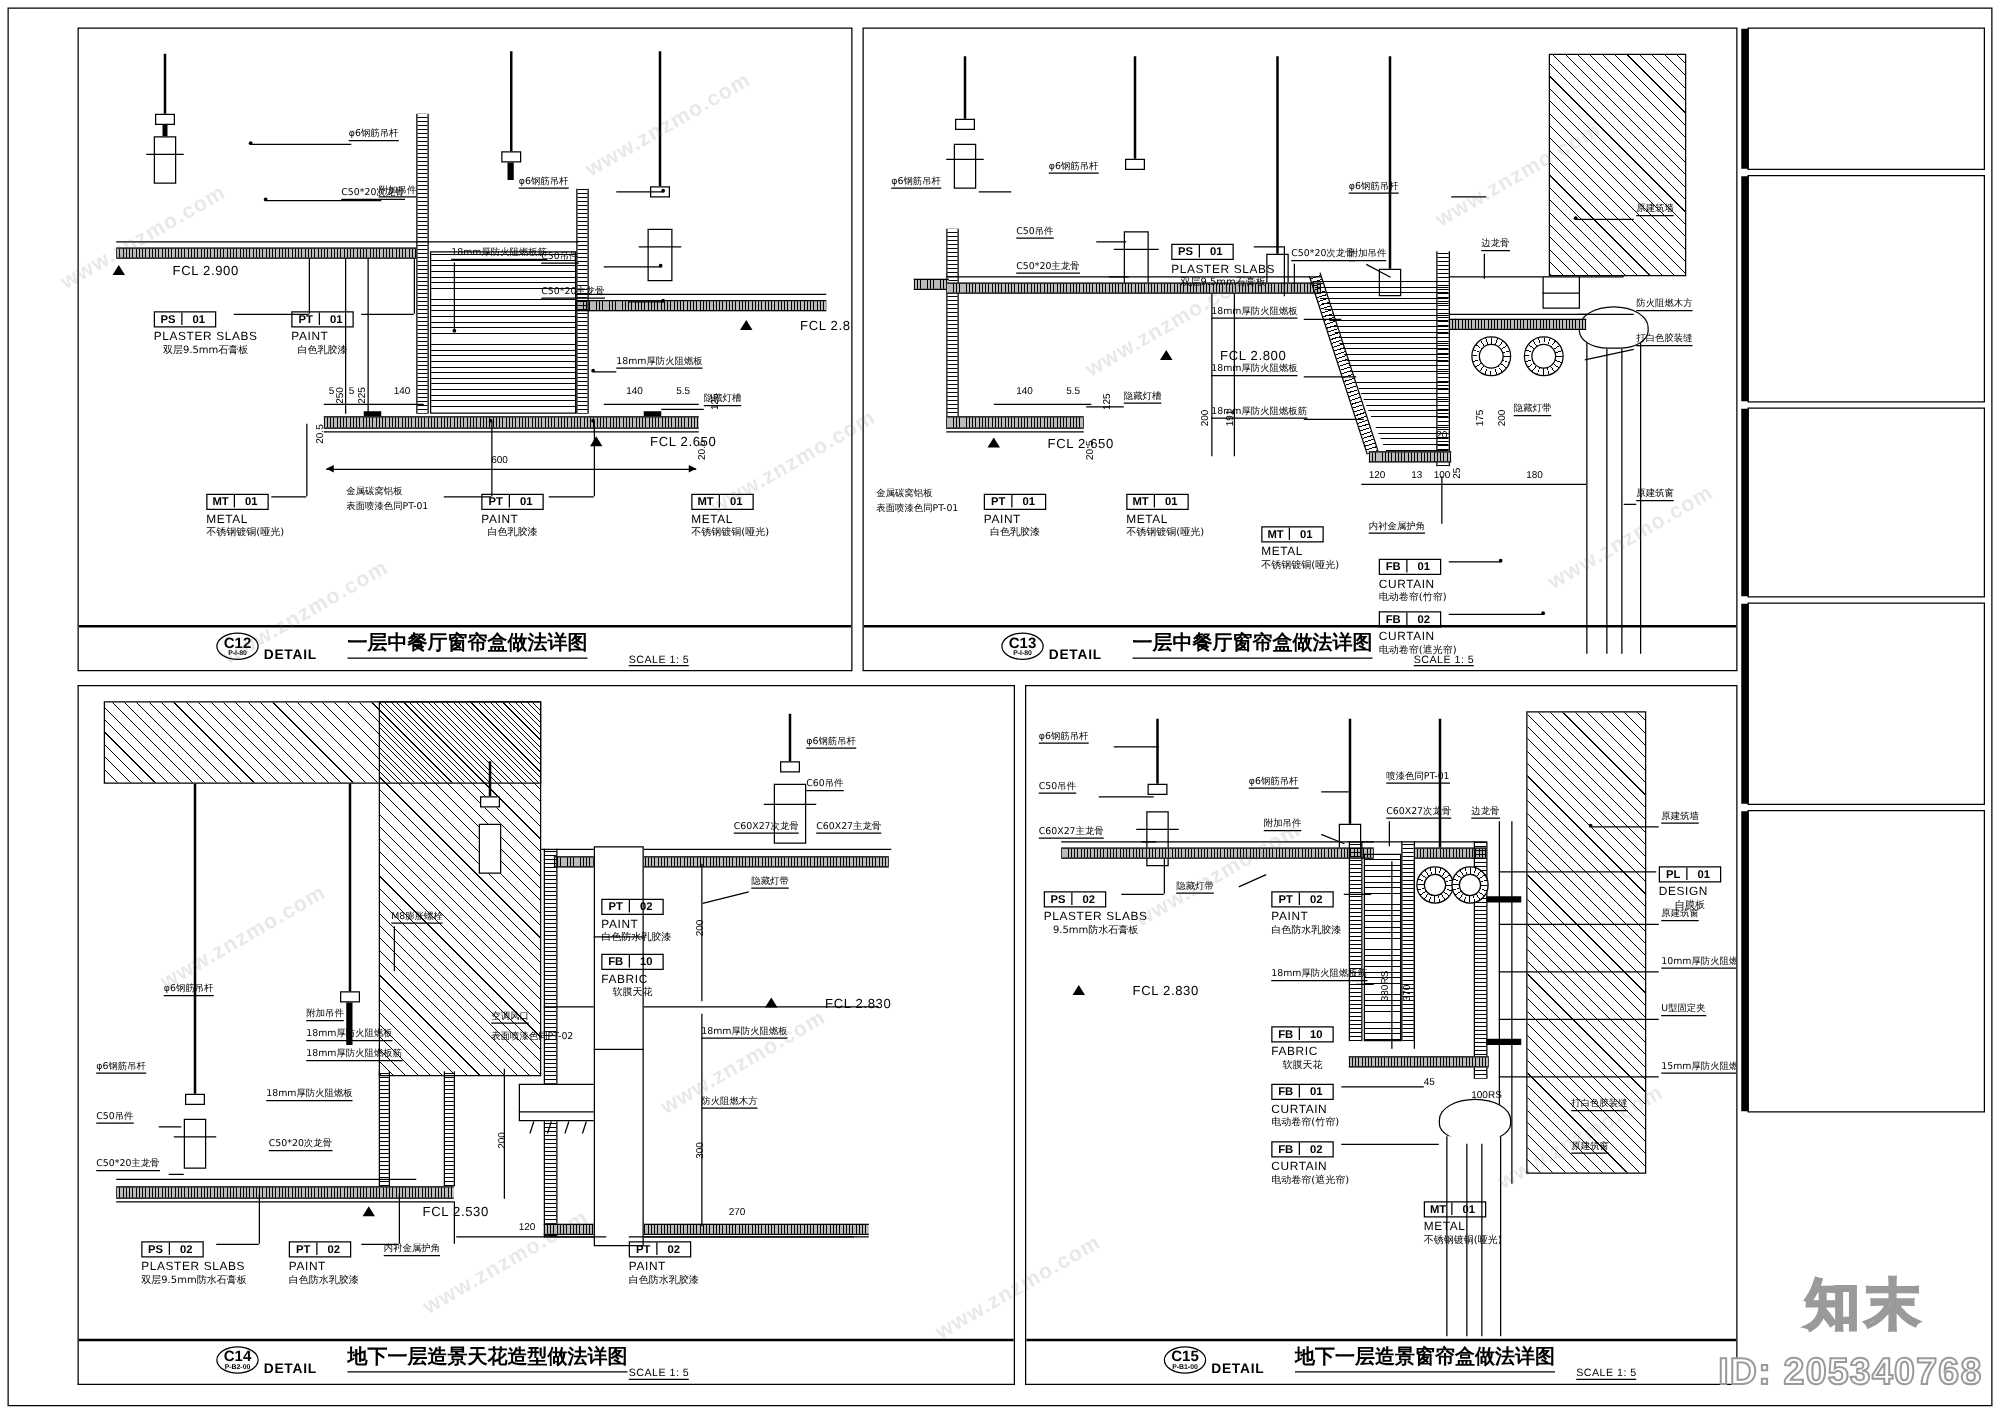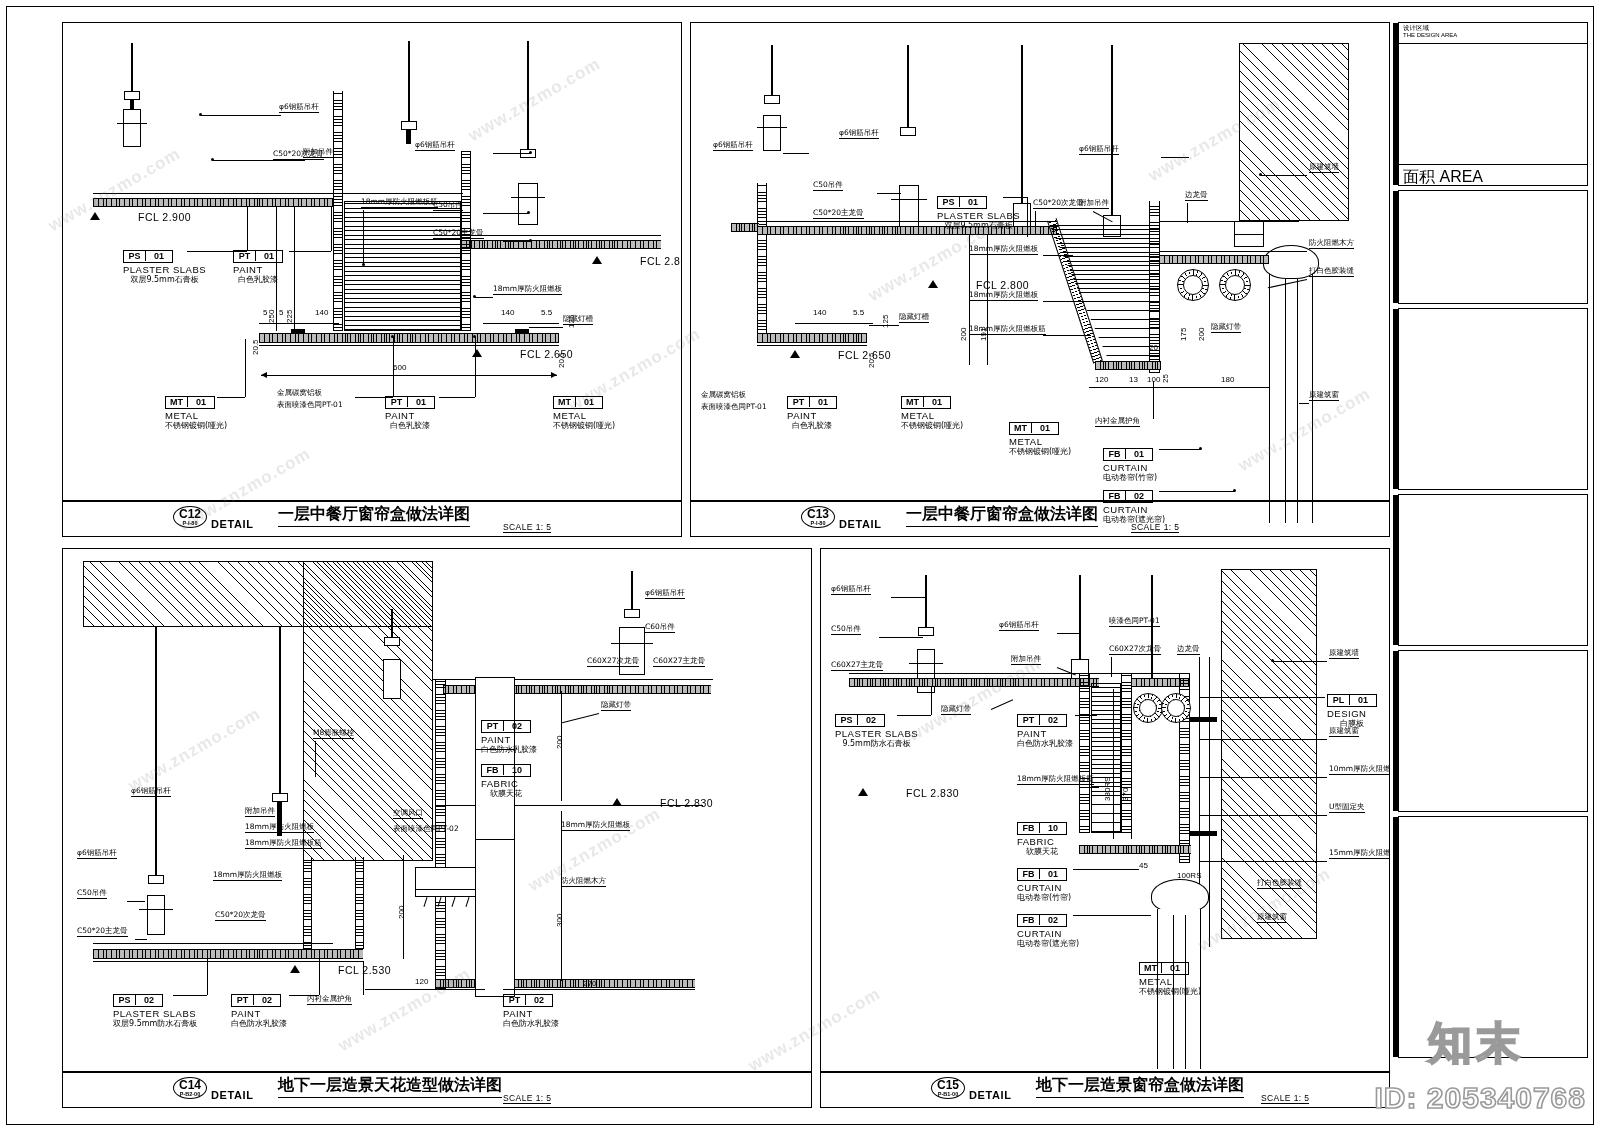--- a/index.html
+++ b/index.html
@@ -902,17 +902,6 @@
   </div>
 
   <div class="rpanel">
-    <div class="rp-block">
-      <div class="rp-head">
-        <span class="cn">设计区域</span>
-        <span class="en">THE DESIGN AREA</span>
-      </div>
-      <div class="rp-body"></div>
-      <div class="rp-foot">
-        <span class="cn">面积</span>
-        <span class="en">AREA</span>
-      </div>
-    </div>
     <div class="rp-block">
         <div class="rp-plain"></div>
       </div>

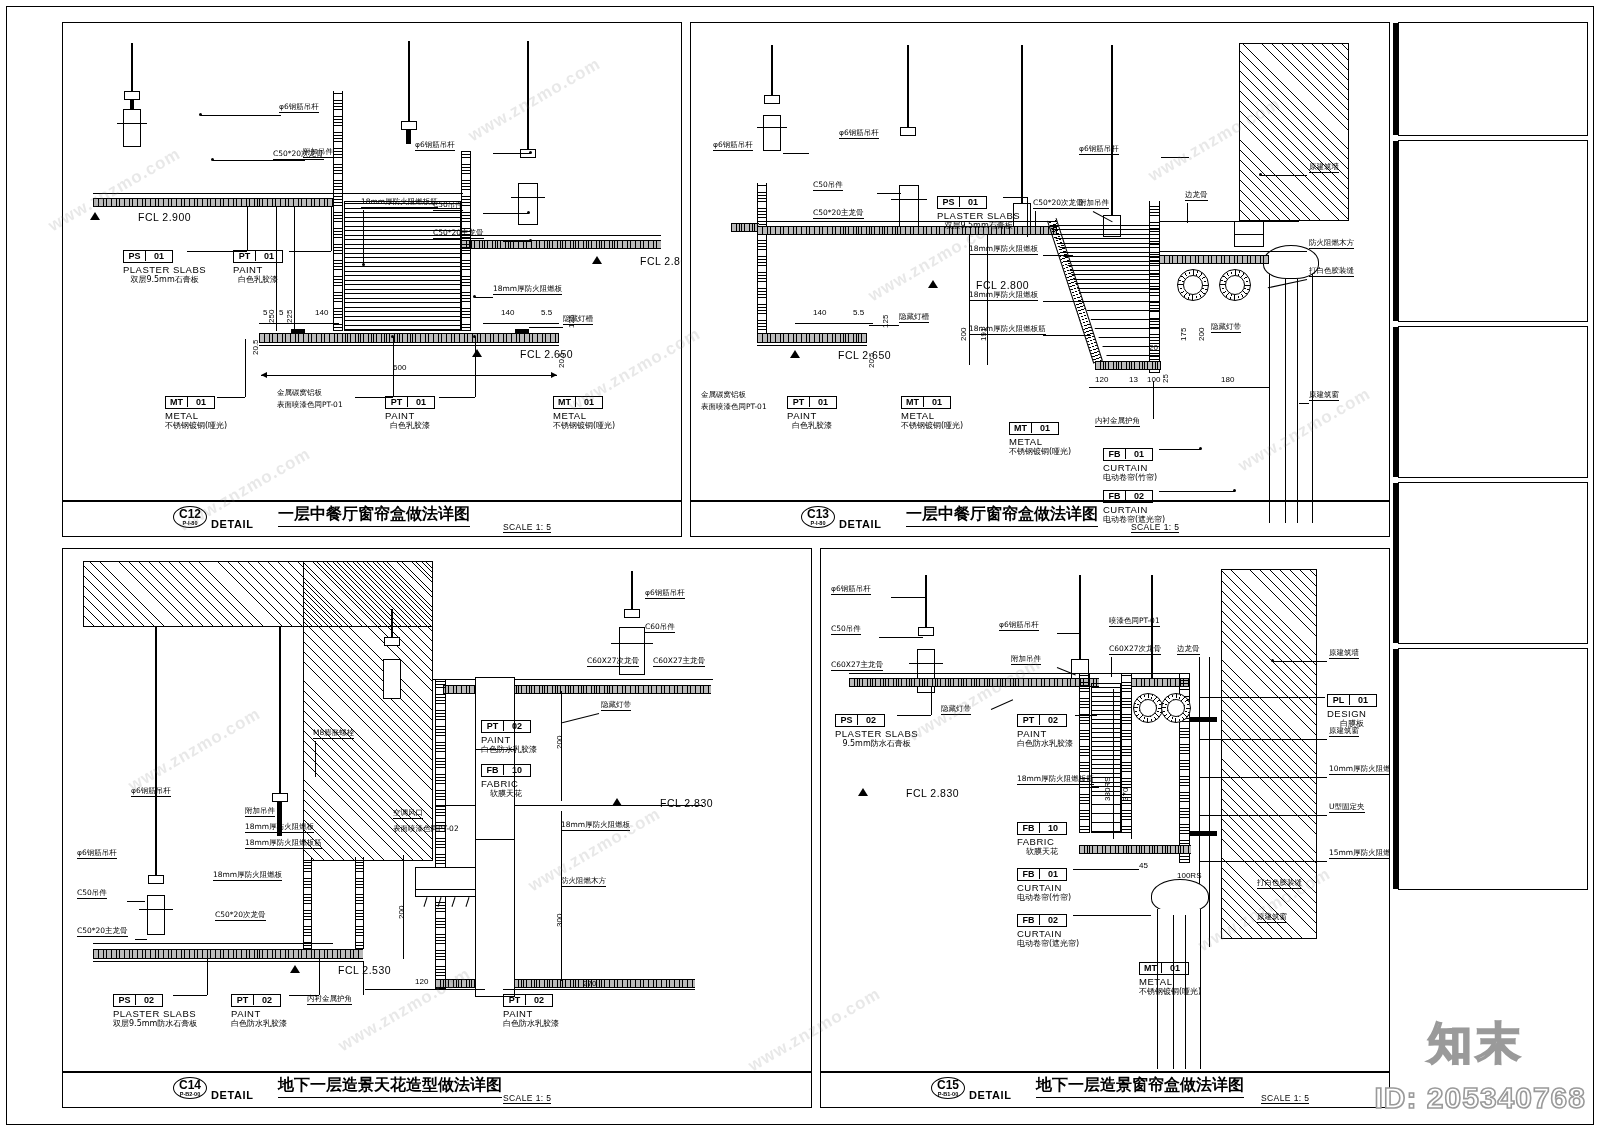--- a/index.html
+++ b/index.html
@@ -675,7 +675,7 @@
     <div class="dl hl" style="left:302px;top:440px;width:120px;"></div>
     <div class="dim" style="left:352px;top:428px;">120</div>
     <div class="dl hl" style="left:440px;top:440px;width:180px;"></div>
-    <div class="dim" style="left:520px;top:430px;">270</div>
+    <div class="dim" style="left:520px;top:416px;">270</div>
 
     <div class="tag" style="left:418px;top:166px;">
       <span class="box">

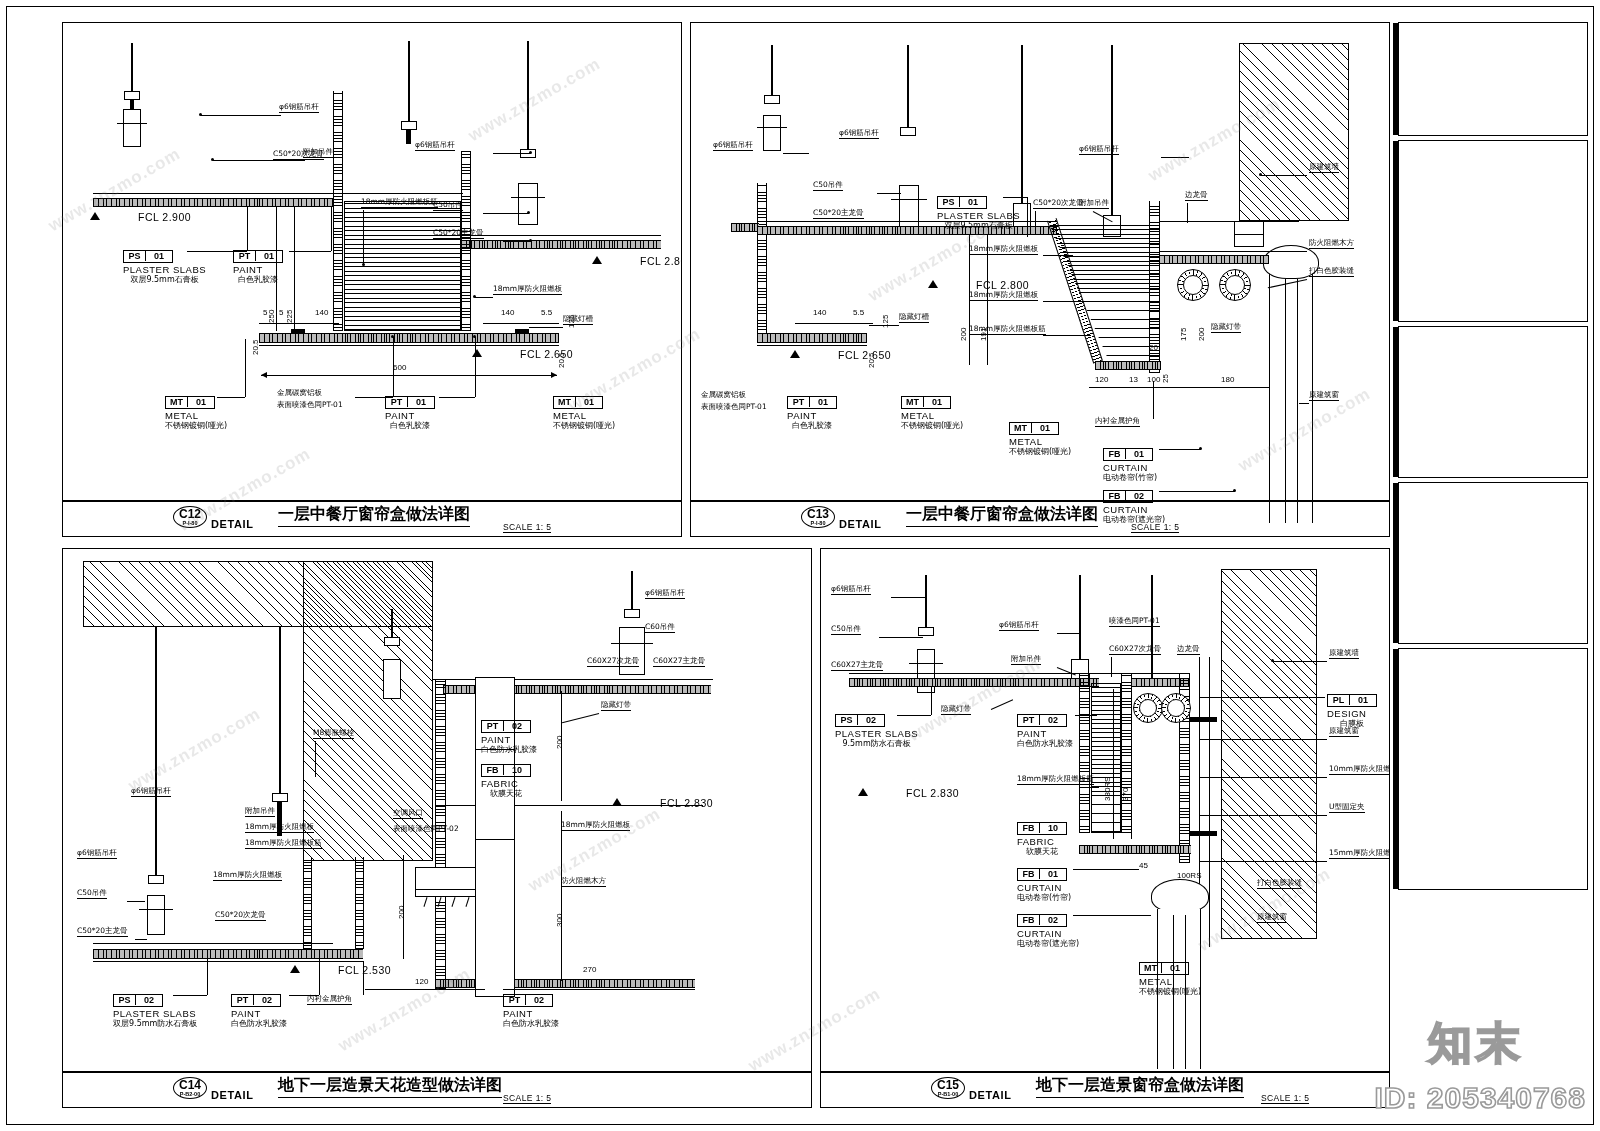--- a/index.html
+++ b/index.html
@@ -192,7 +192,7 @@
     font-weight:bold; letter-spacing:1px;
   }
   .wm-logo {
-    position:absolute; right: 76px; bottom: 58px;
+    position:absolute; right: 60px; bottom: 58px;
     font-size: 44px; font-weight: bold;
     color: #ffffff;
     -webkit-text-stroke: 2px #9a9a9a;

